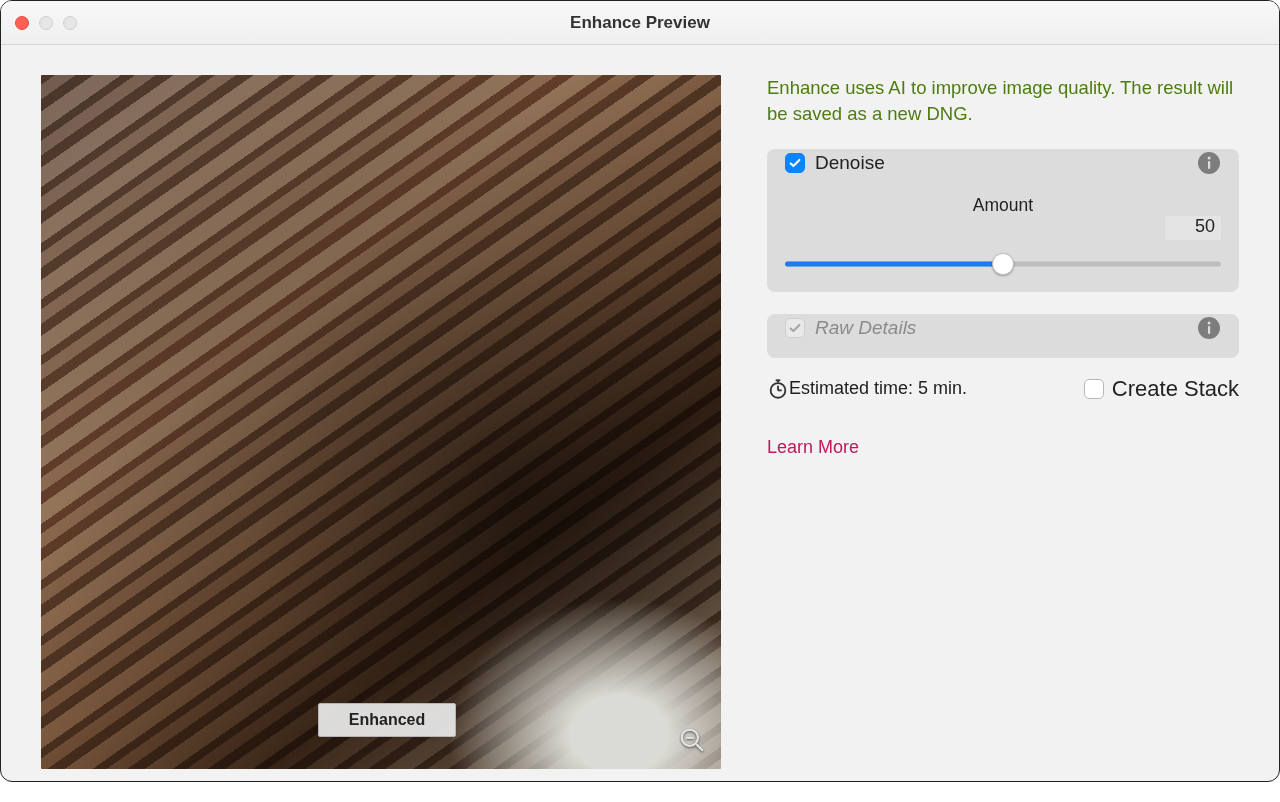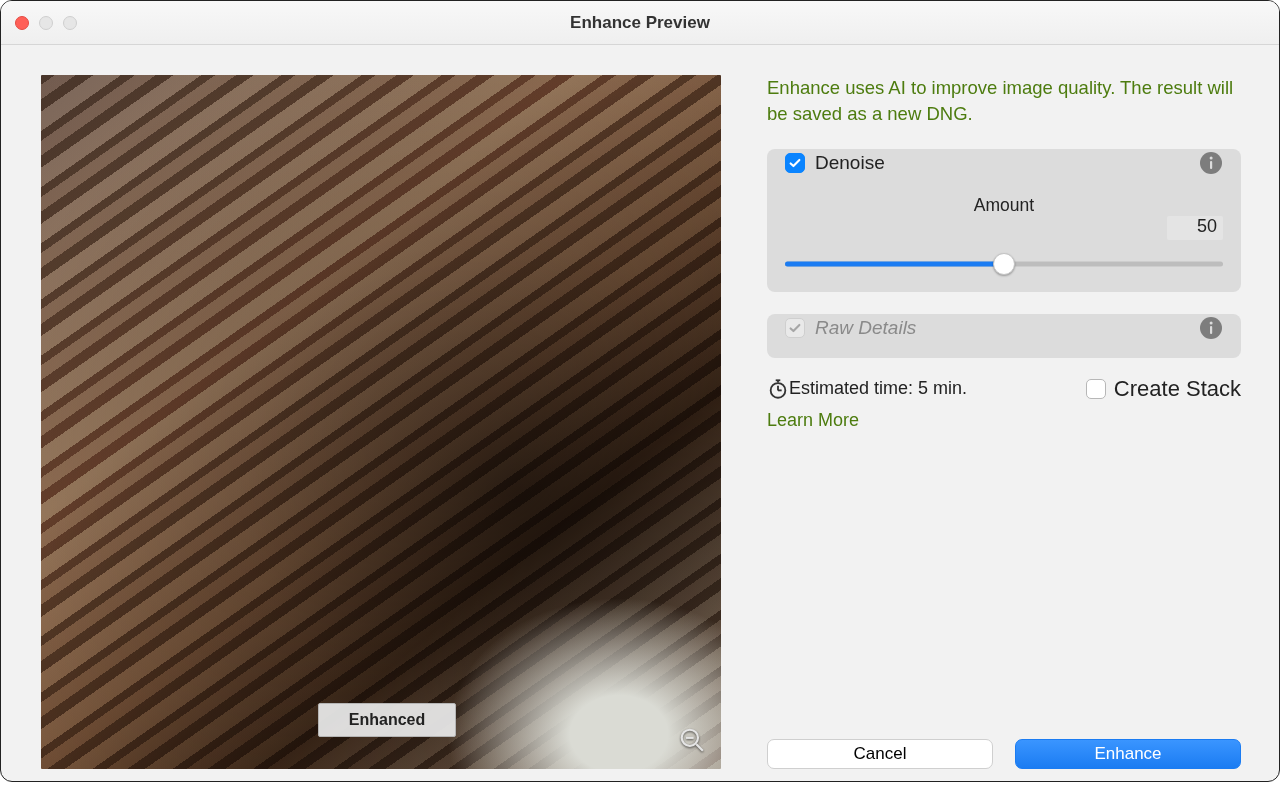--- a/index.html
+++ b/index.html
@@ -226,9 +226,9 @@
   }
 
   .learn-more {
-    margin-top: 8px;
+    margin-top: 35px;
     font-size: 18px;
-    color: #4d7c0f;
+    color: #be185d;
     text-decoration: none;
   }
 

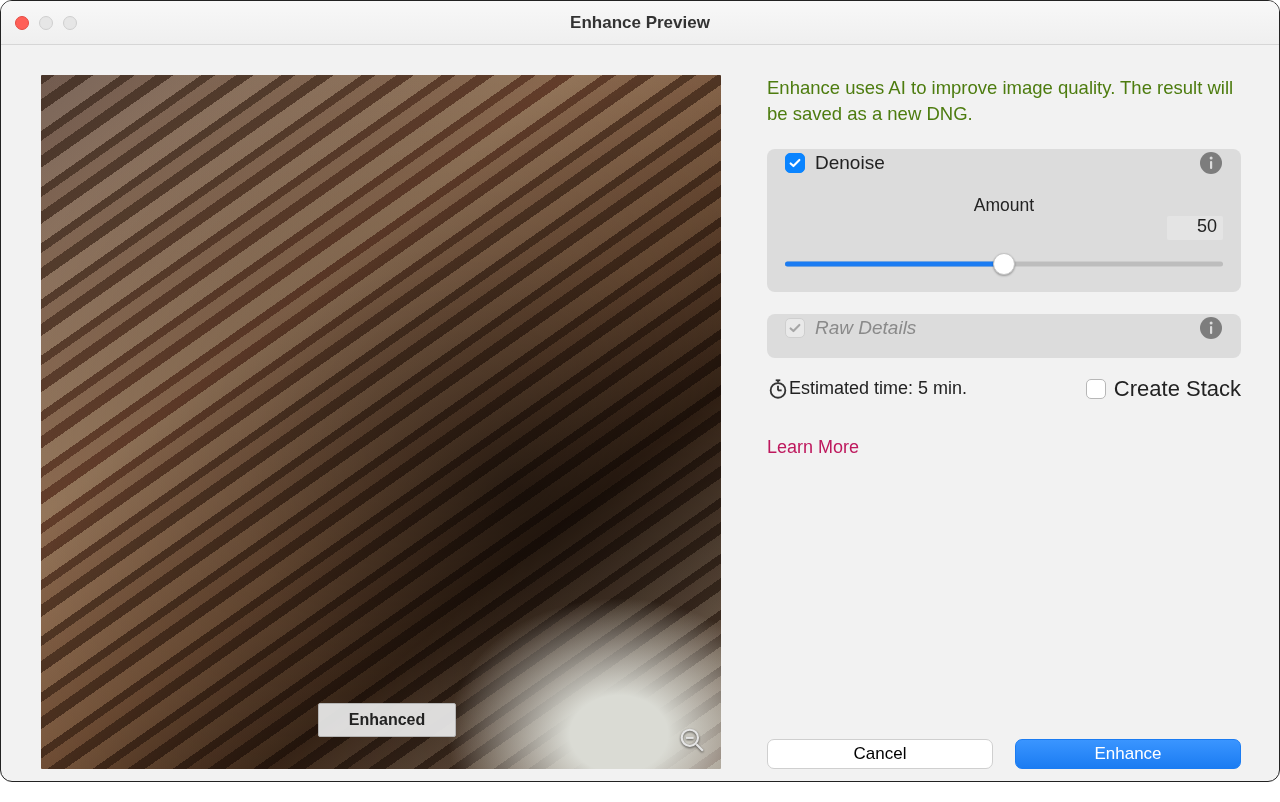--- a/index.html
+++ b/index.html
@@ -358,10 +358,6 @@
 
       <a href="#" class="learn-more">Learn More</a>
 
-      <div class="button-row">
-        <button class="btn">Cancel</button>
-        <button class="btn primary">Enhance</button>
-      </div>
     </div>
 
   </div>

